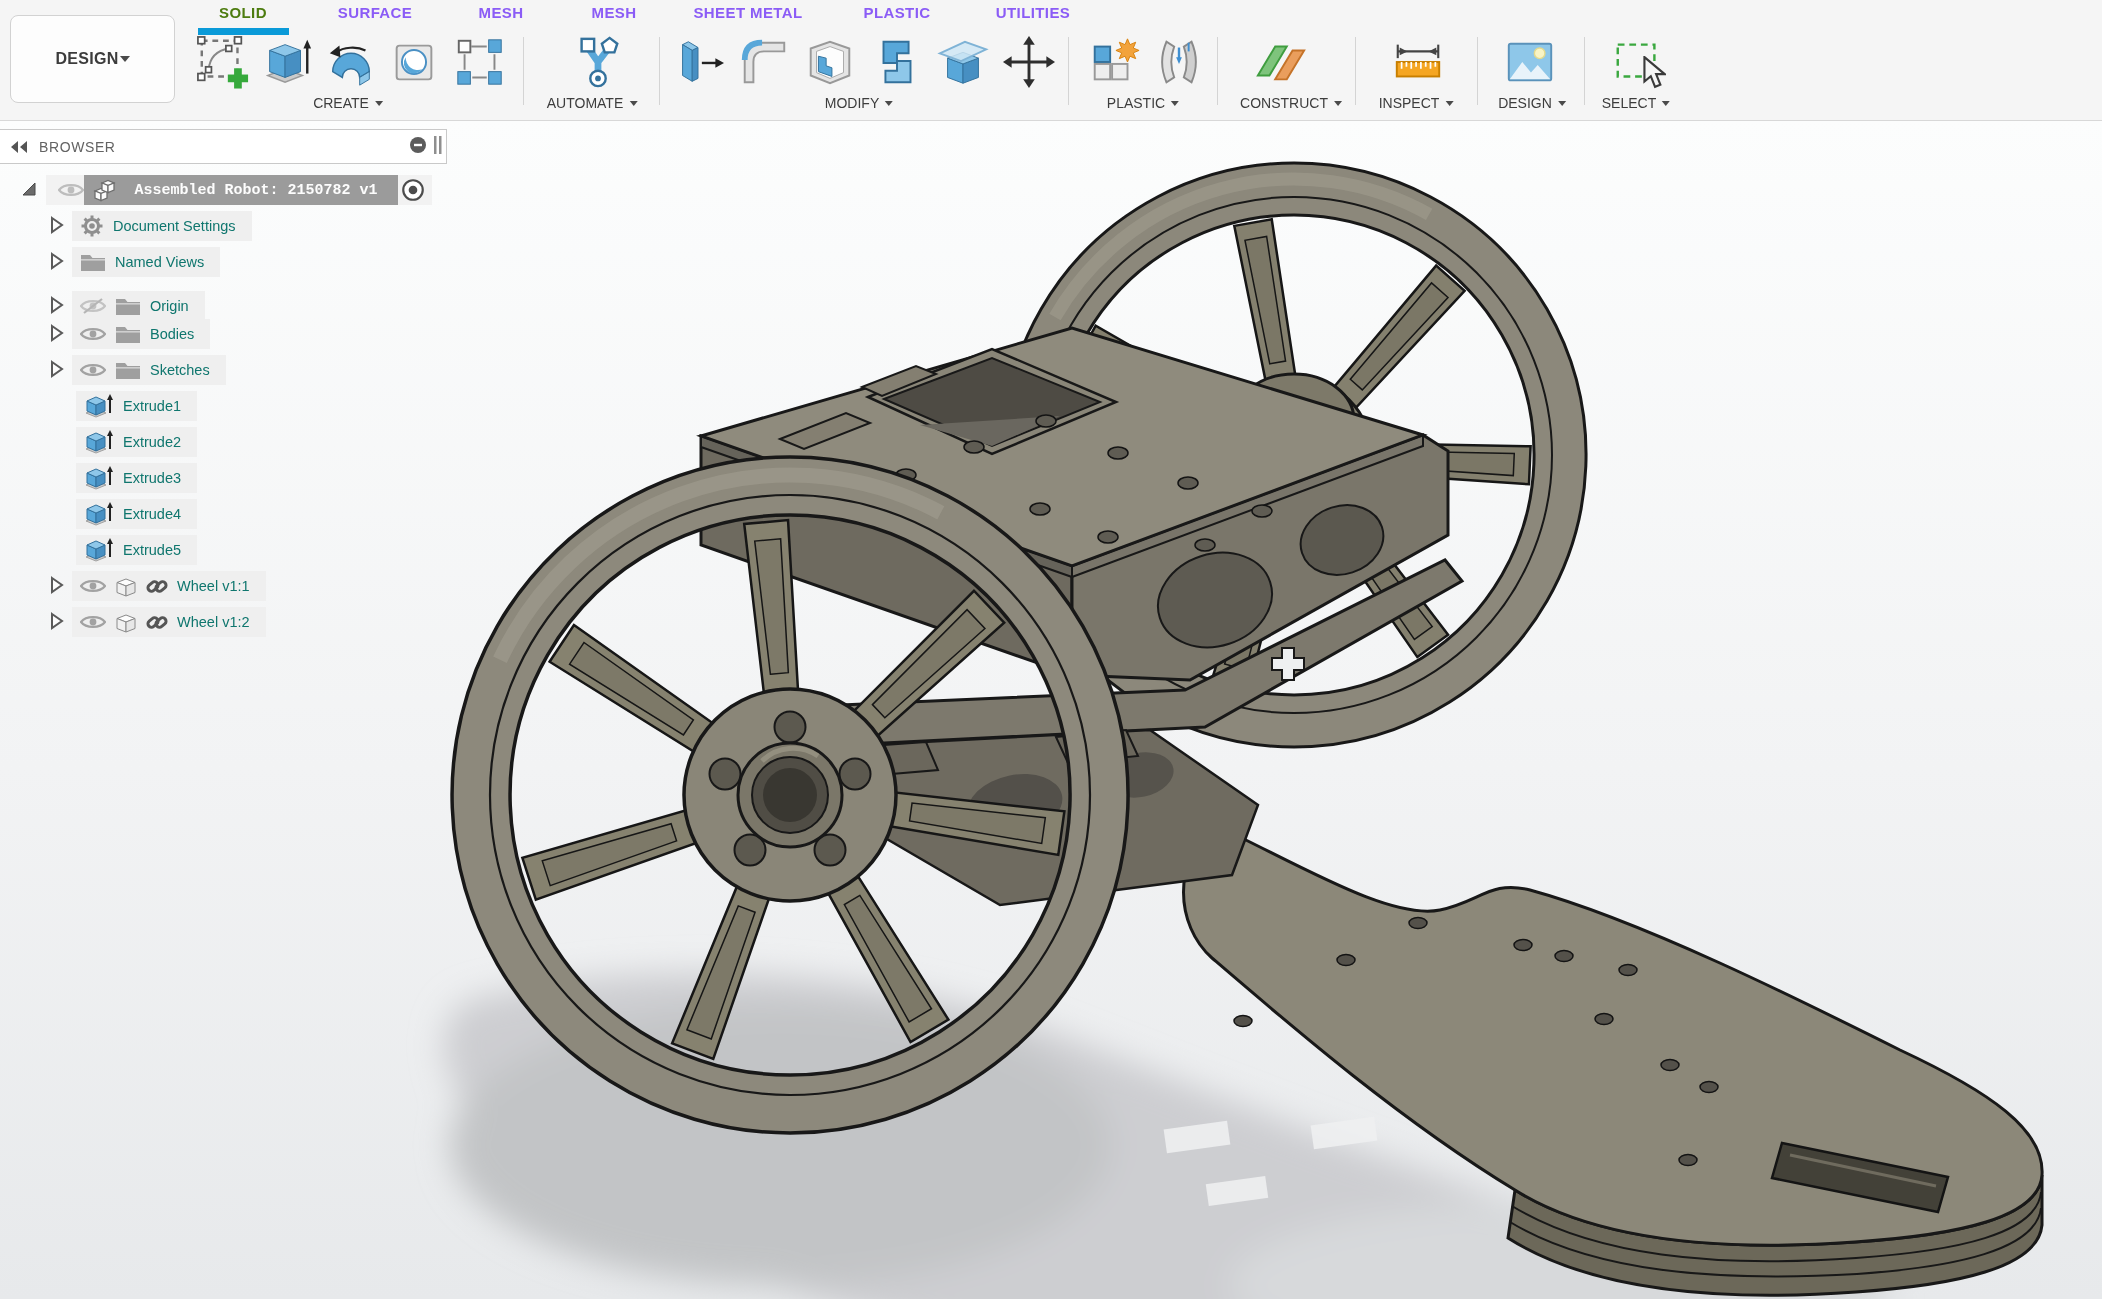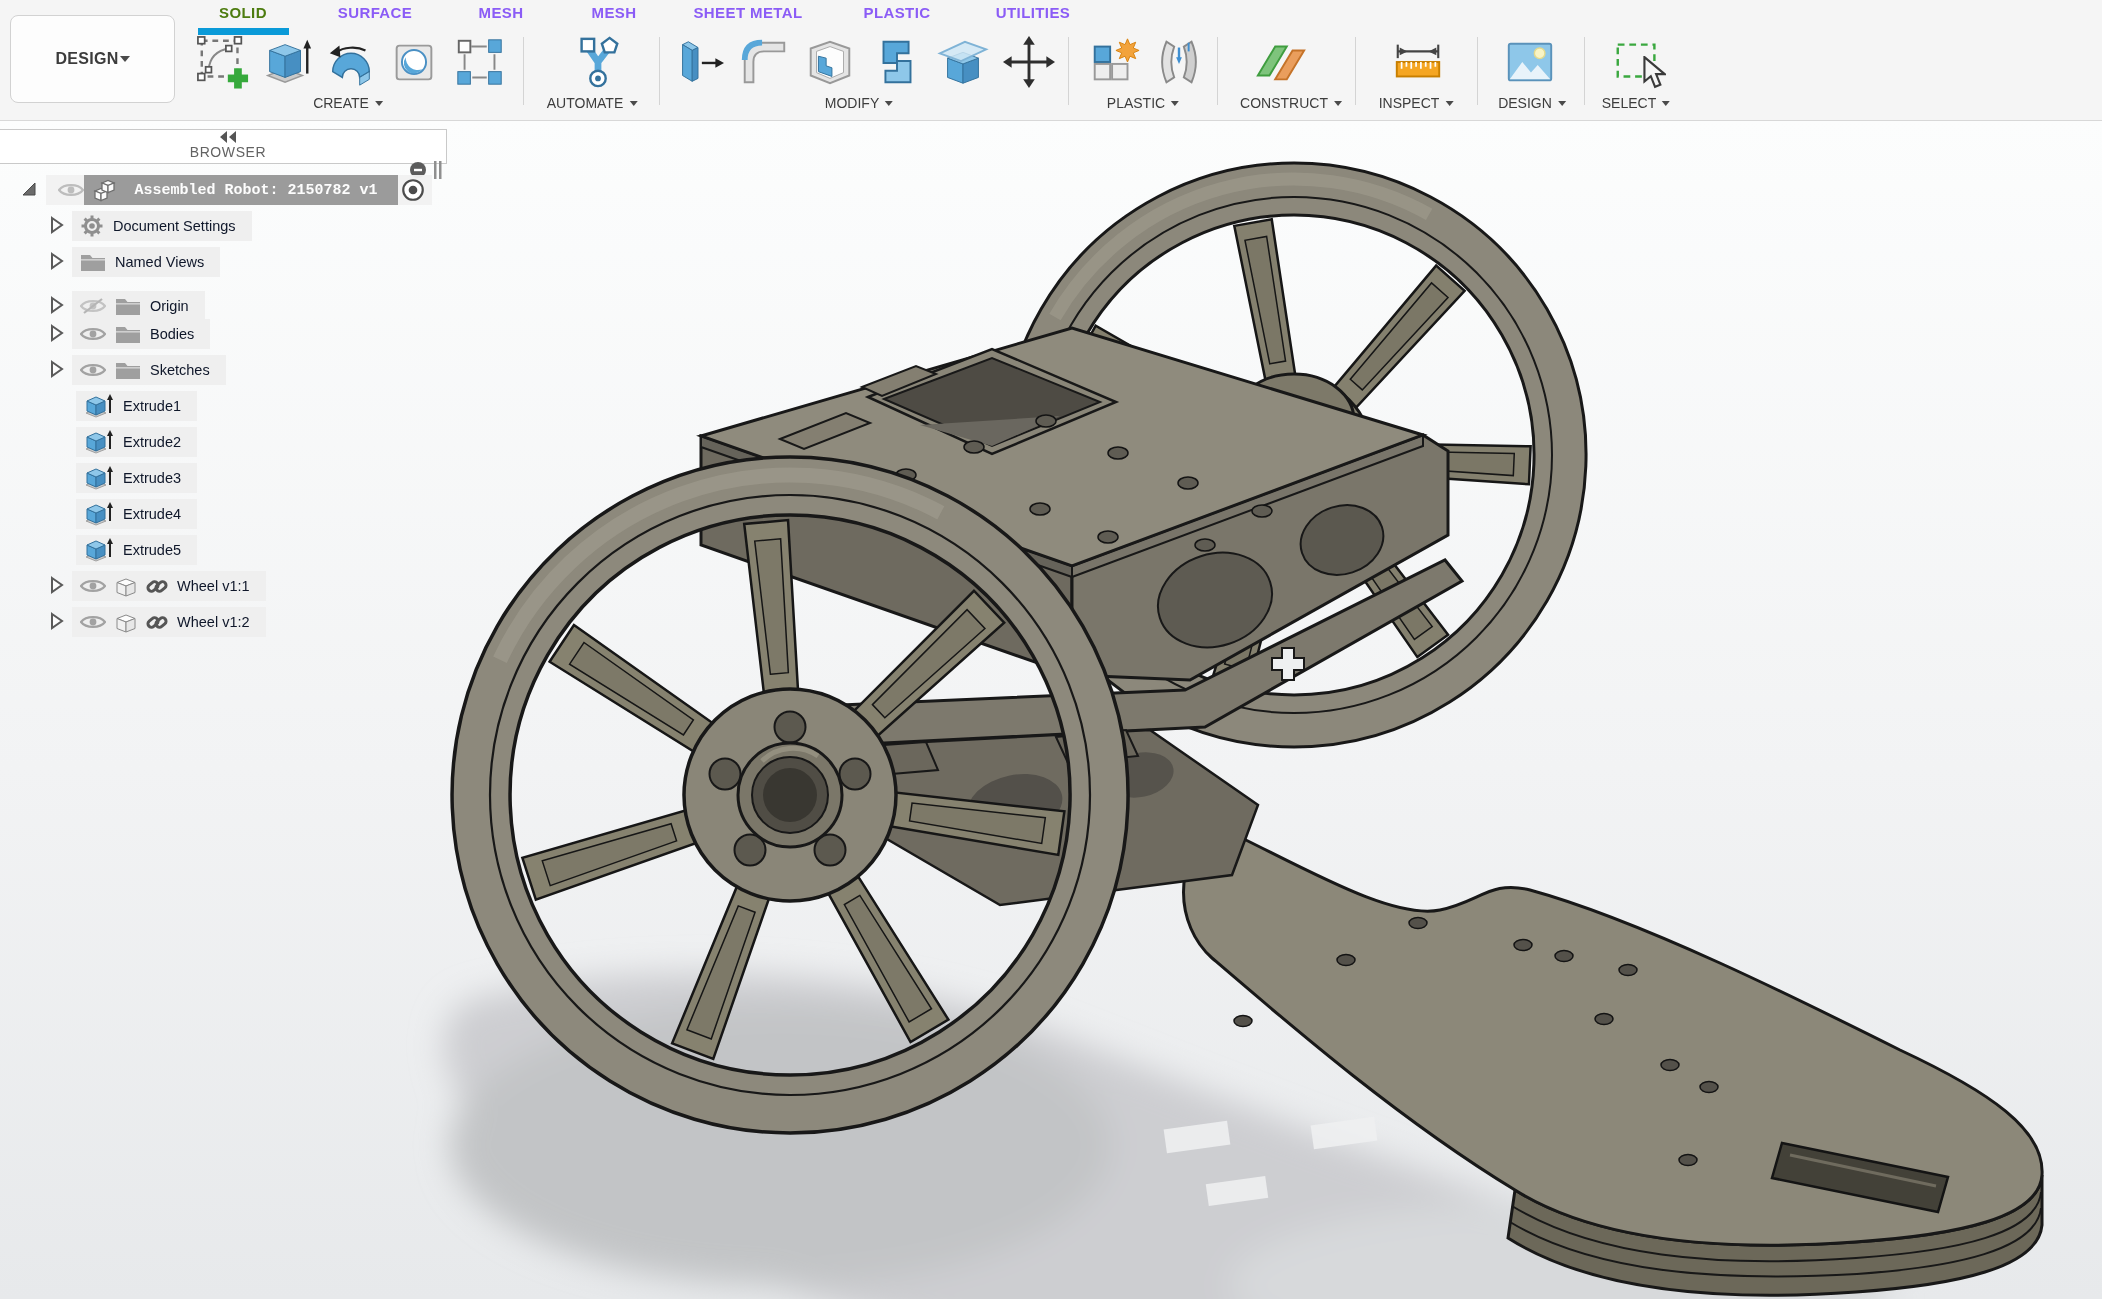--- a/index.html
+++ b/index.html
@@ -28,7 +28,7 @@
   
   .browser-header{position:absolute;left:0;top:129px;width:447px;height:35px;background:#fff;
                   border:1px solid #c9c9c9;border-left:none;box-sizing:border-box;display:flex;
-                  align-items:center;z-index:25;flex-direction:column;}
+                  align-items:center;z-index:25;}
   .browser-header .title{font-size:14px;color:#636363;letter-spacing:.6px;margin-left:10px;}
   .browser-header .collapse{margin-left:9px;display:flex;}
   .hdr-right{margin-left:auto;display:flex;align-items:center;gap:7px;margin-right:4px;}

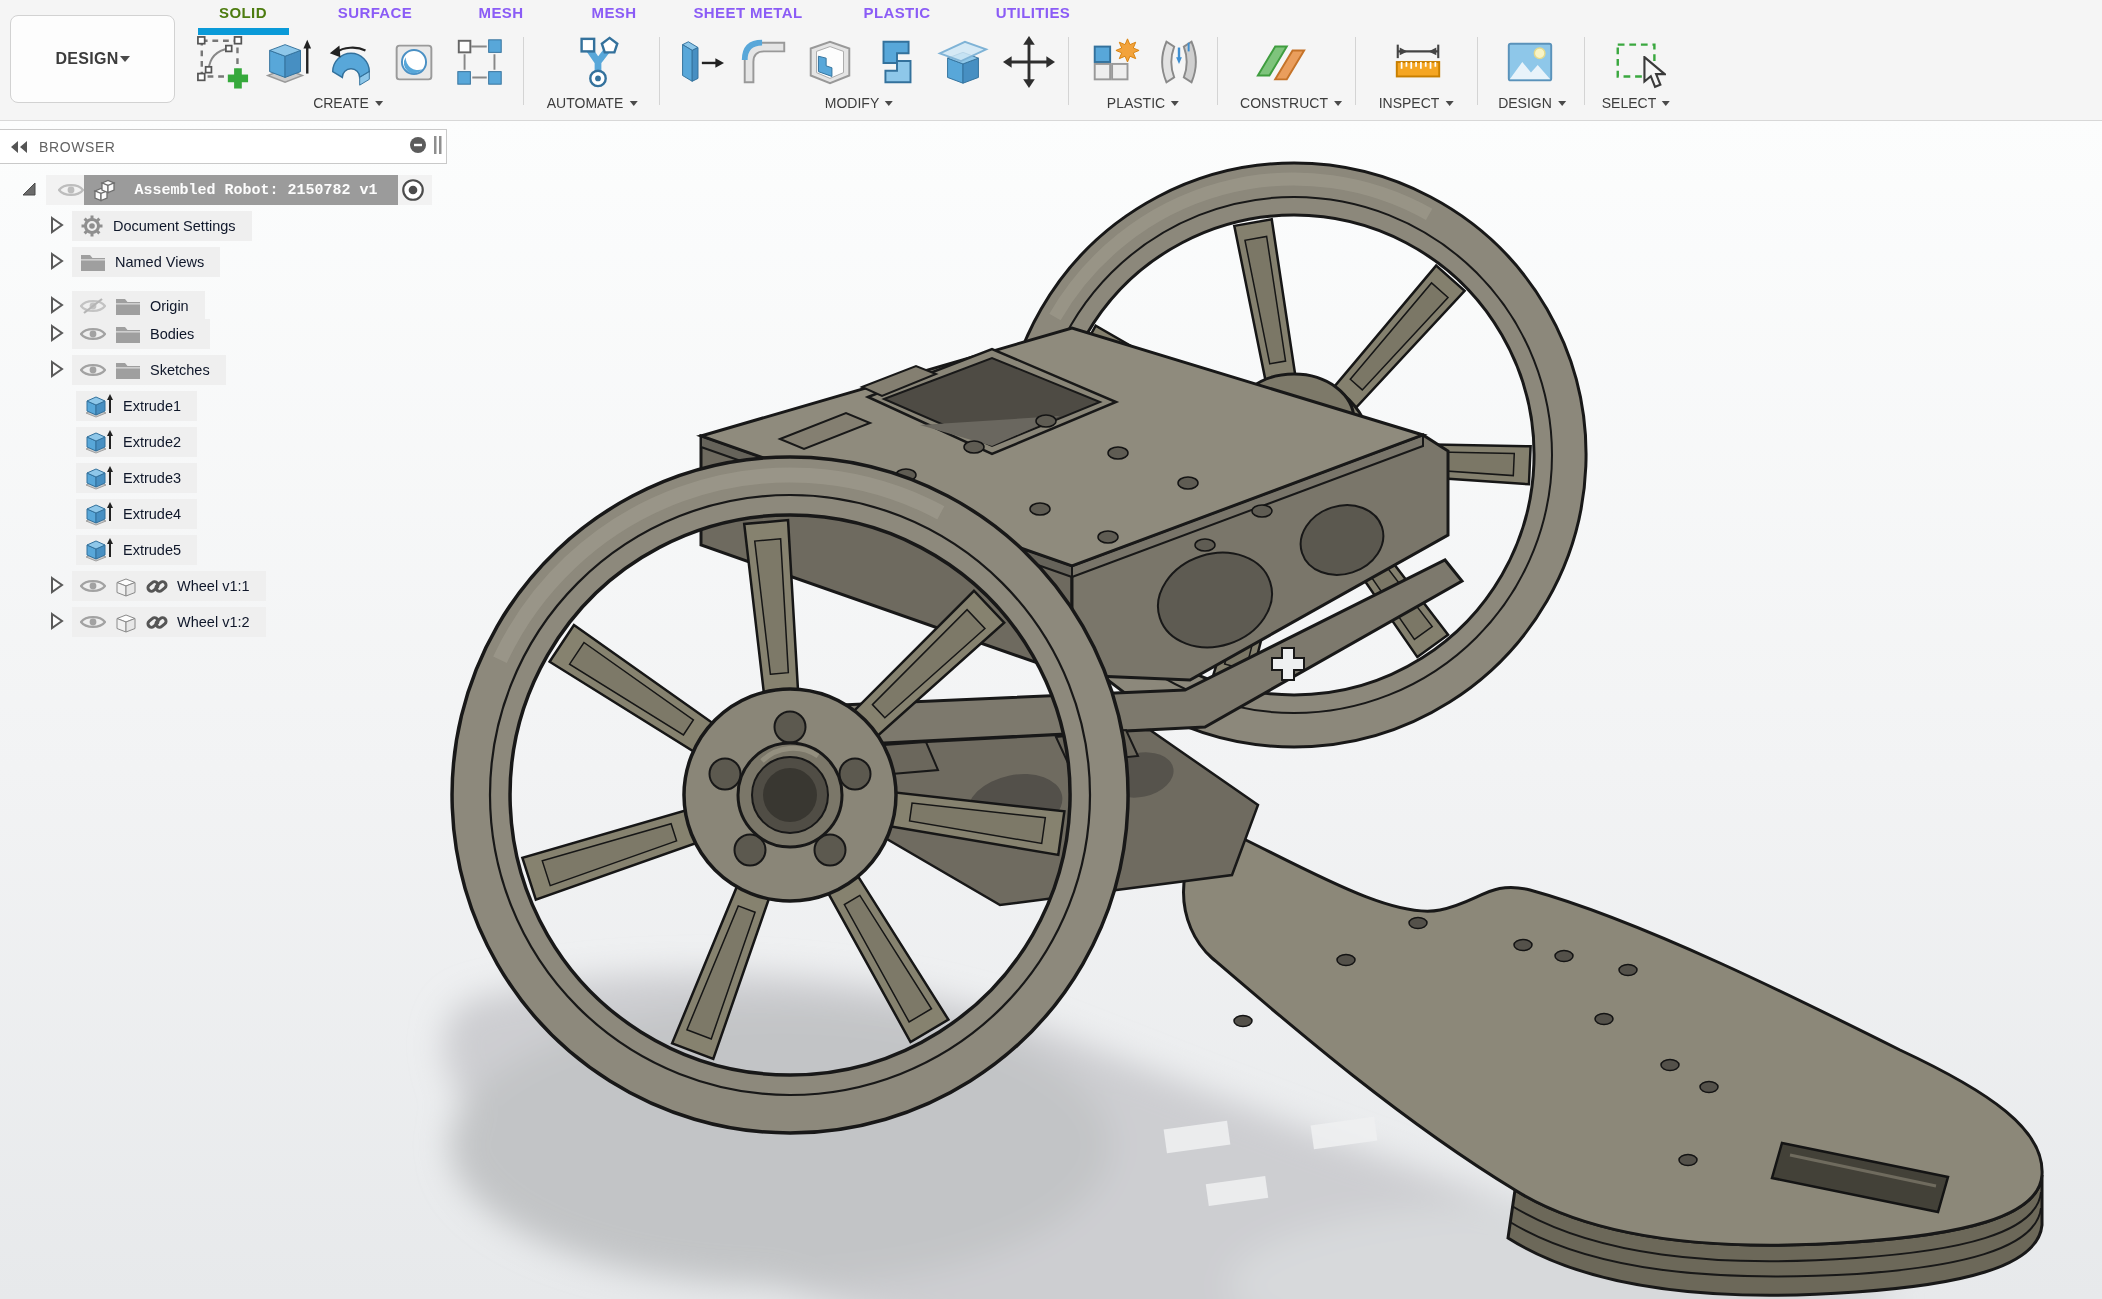--- a/index.html
+++ b/index.html
@@ -37,7 +37,7 @@
   .expander{position:absolute;top:8px;display:flex;}
   .pill{position:absolute;top:3px;height:30px;display:inline-flex;align-items:center;gap:9px;
         padding:0 16px 0 8px;background:rgba(238,238,238,.95);}
-  .tlabel{font-size:14.5px;color:#0f172a;white-space:nowrap;}
+  .tlabel{font-size:14.5px;color:#0f766e;white-space:nowrap;}
   .root-strip{position:absolute;left:46px;top:3px;width:386px;height:30px;background:rgba(241,241,241,.96);
               display:flex;align-items:center;}
   .root-hl{position:absolute;left:84px;top:3px;width:314px;height:30px;background:#9b9b9b;

